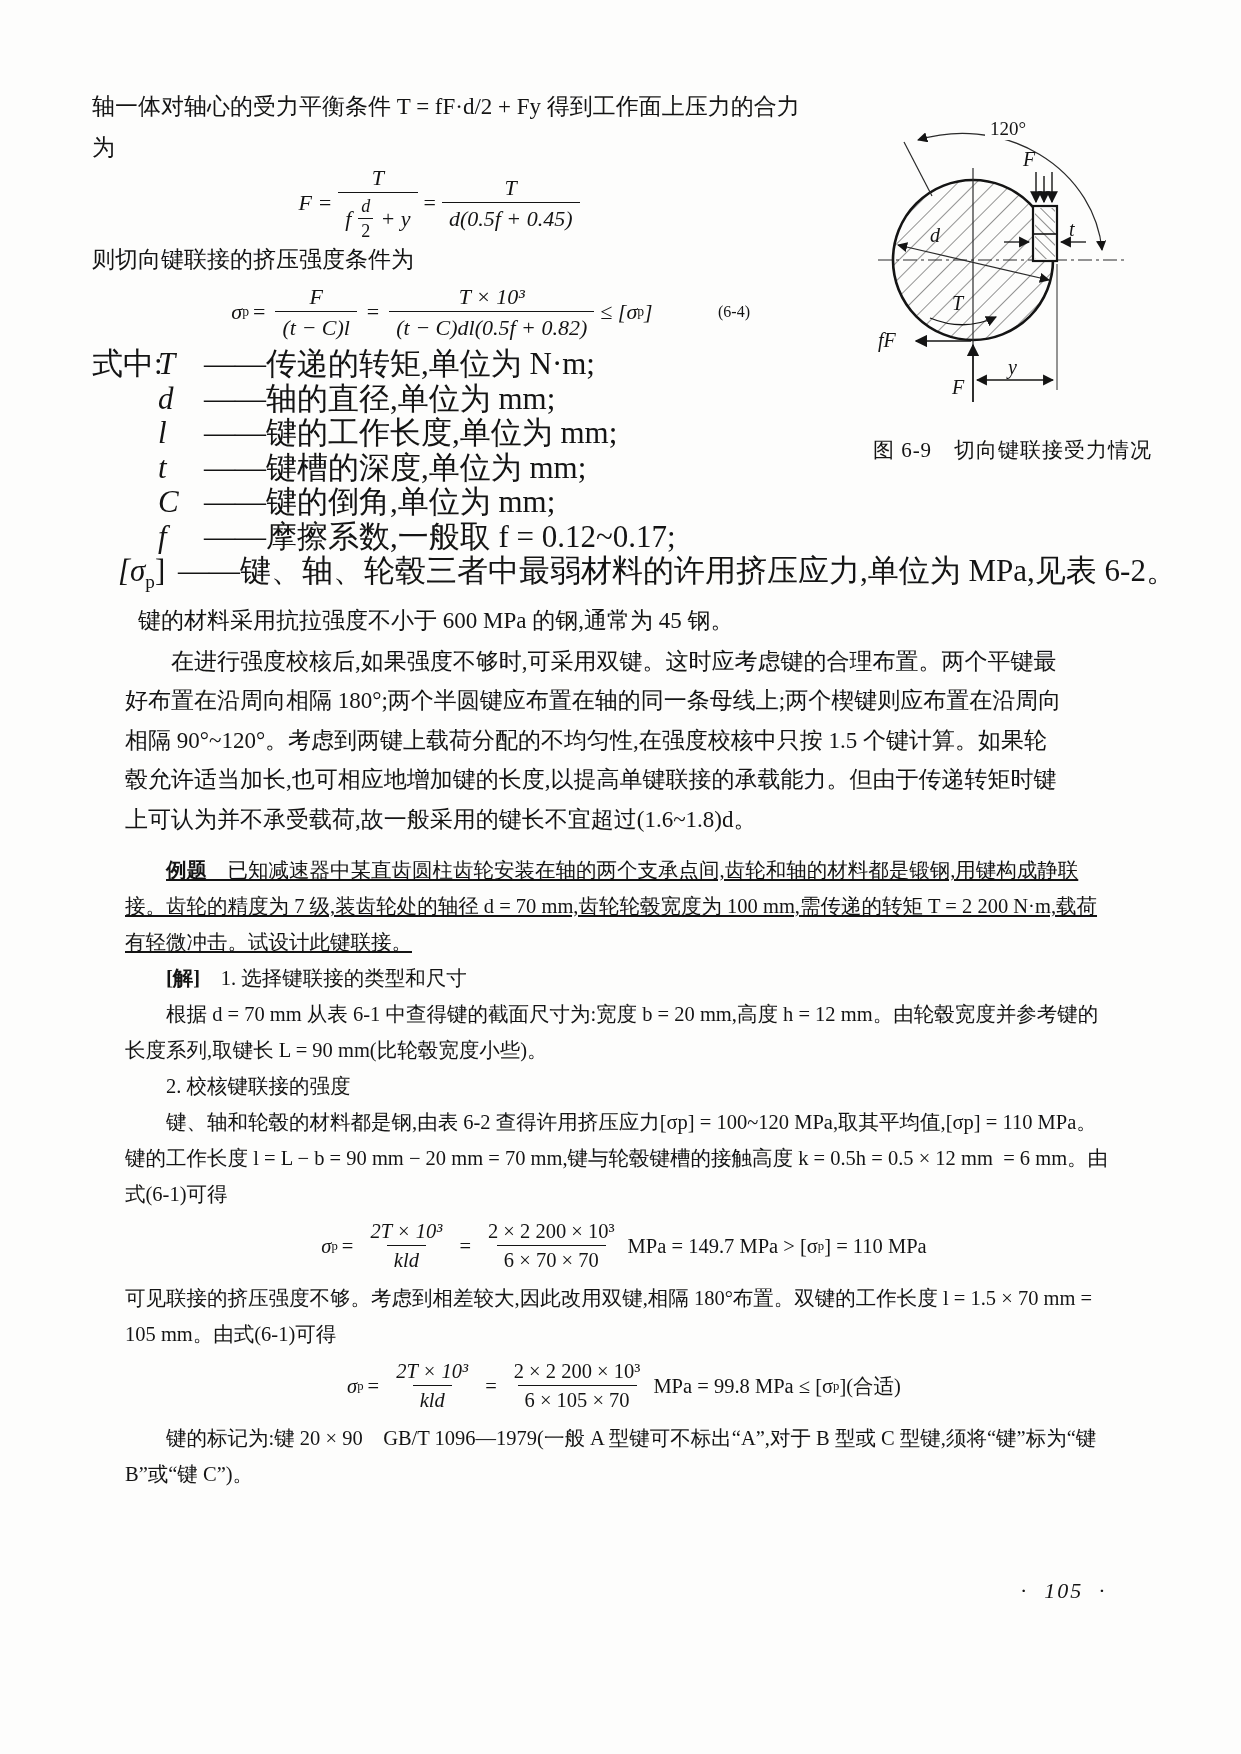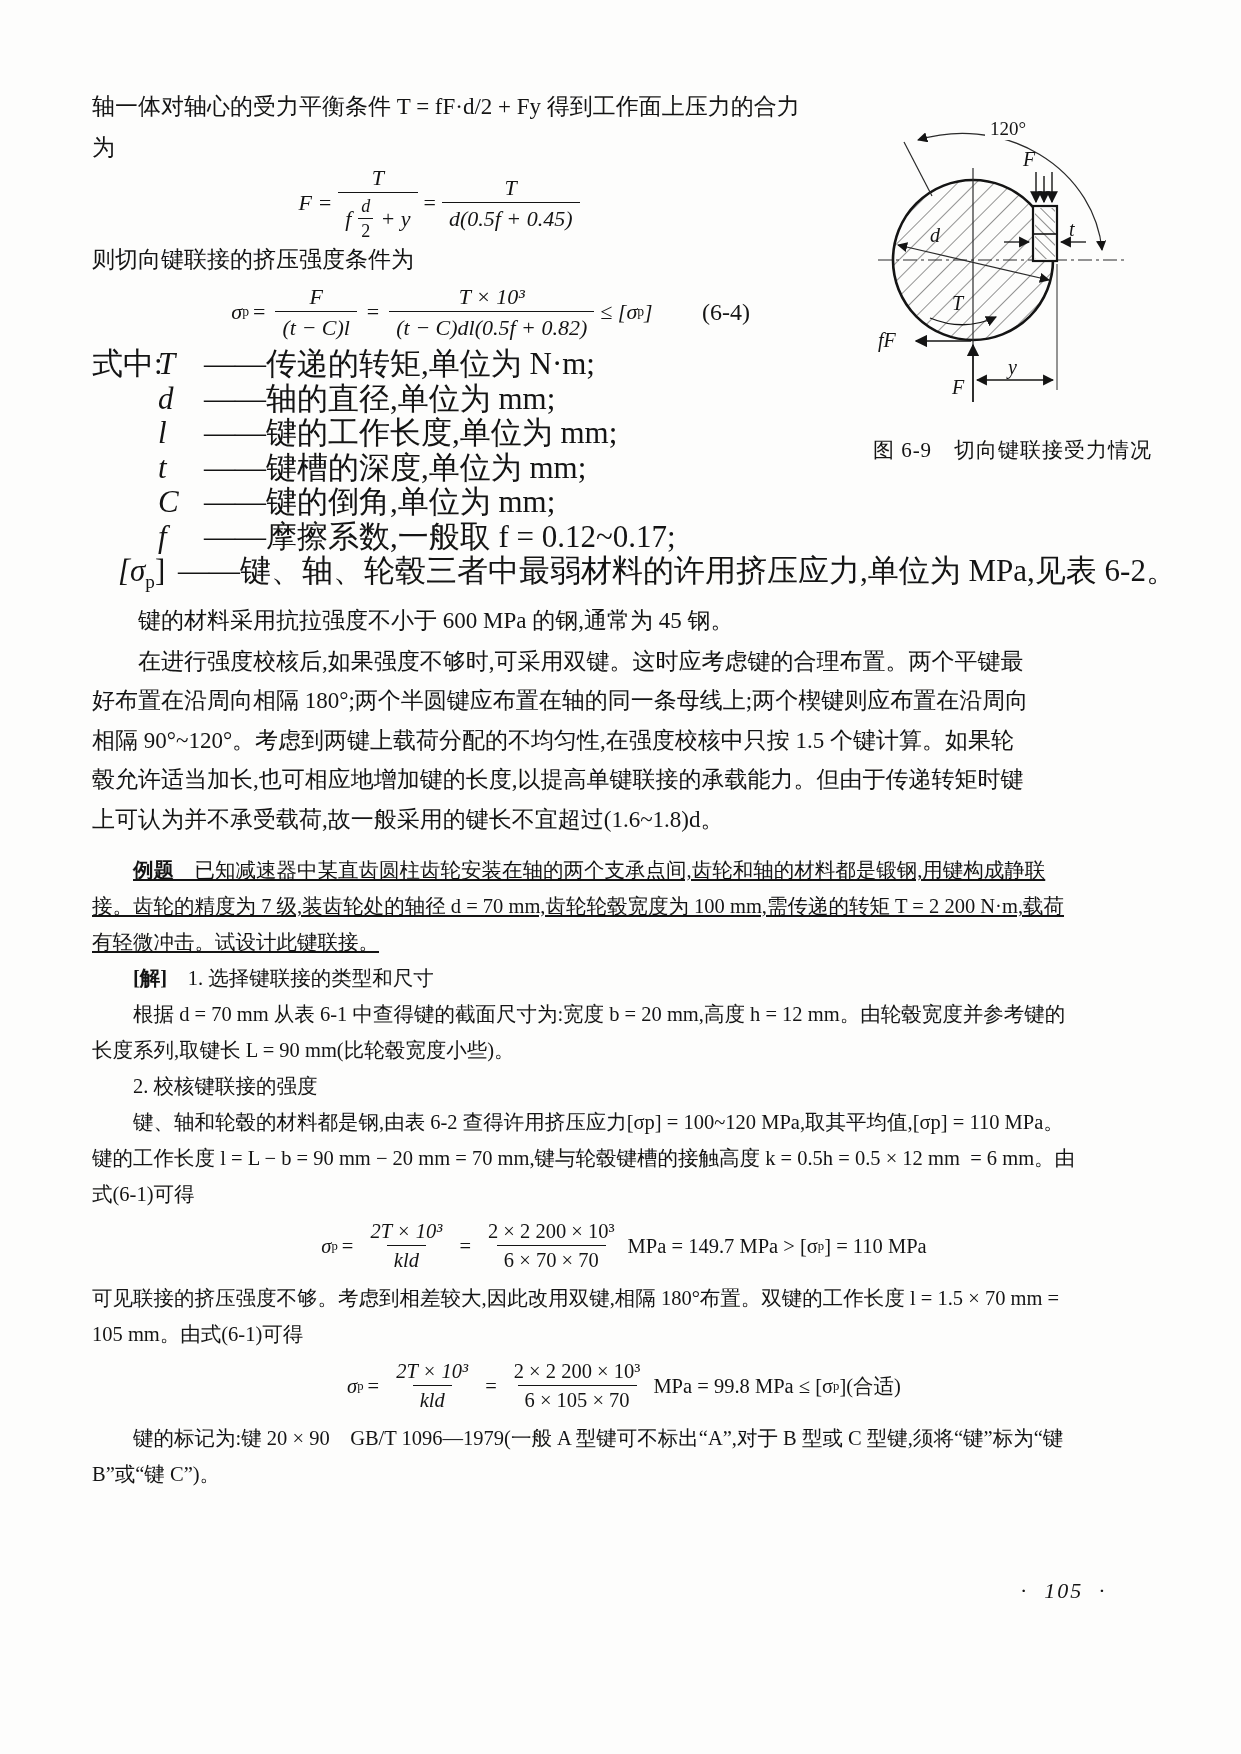--- a/index.html
+++ b/index.html
@@ -29,7 +29,7 @@
   .frac.small .num{padding:0 3px 0;}
   .frac.small .den{padding:1px 3px 0;}
   .denline{display:inline-flex;align-items:center;gap:4px;}
-  .eqno{position:absolute;right:42px;top:50%;transform:translateY(-50%);font-style:normal;font-size:24px;}
+  .eqno{position:absolute;right:42px;top:50%;transform:translateY(-50%);font-style:normal;font-size:16px;}
   sub{font-size:0.62em;}
 
   

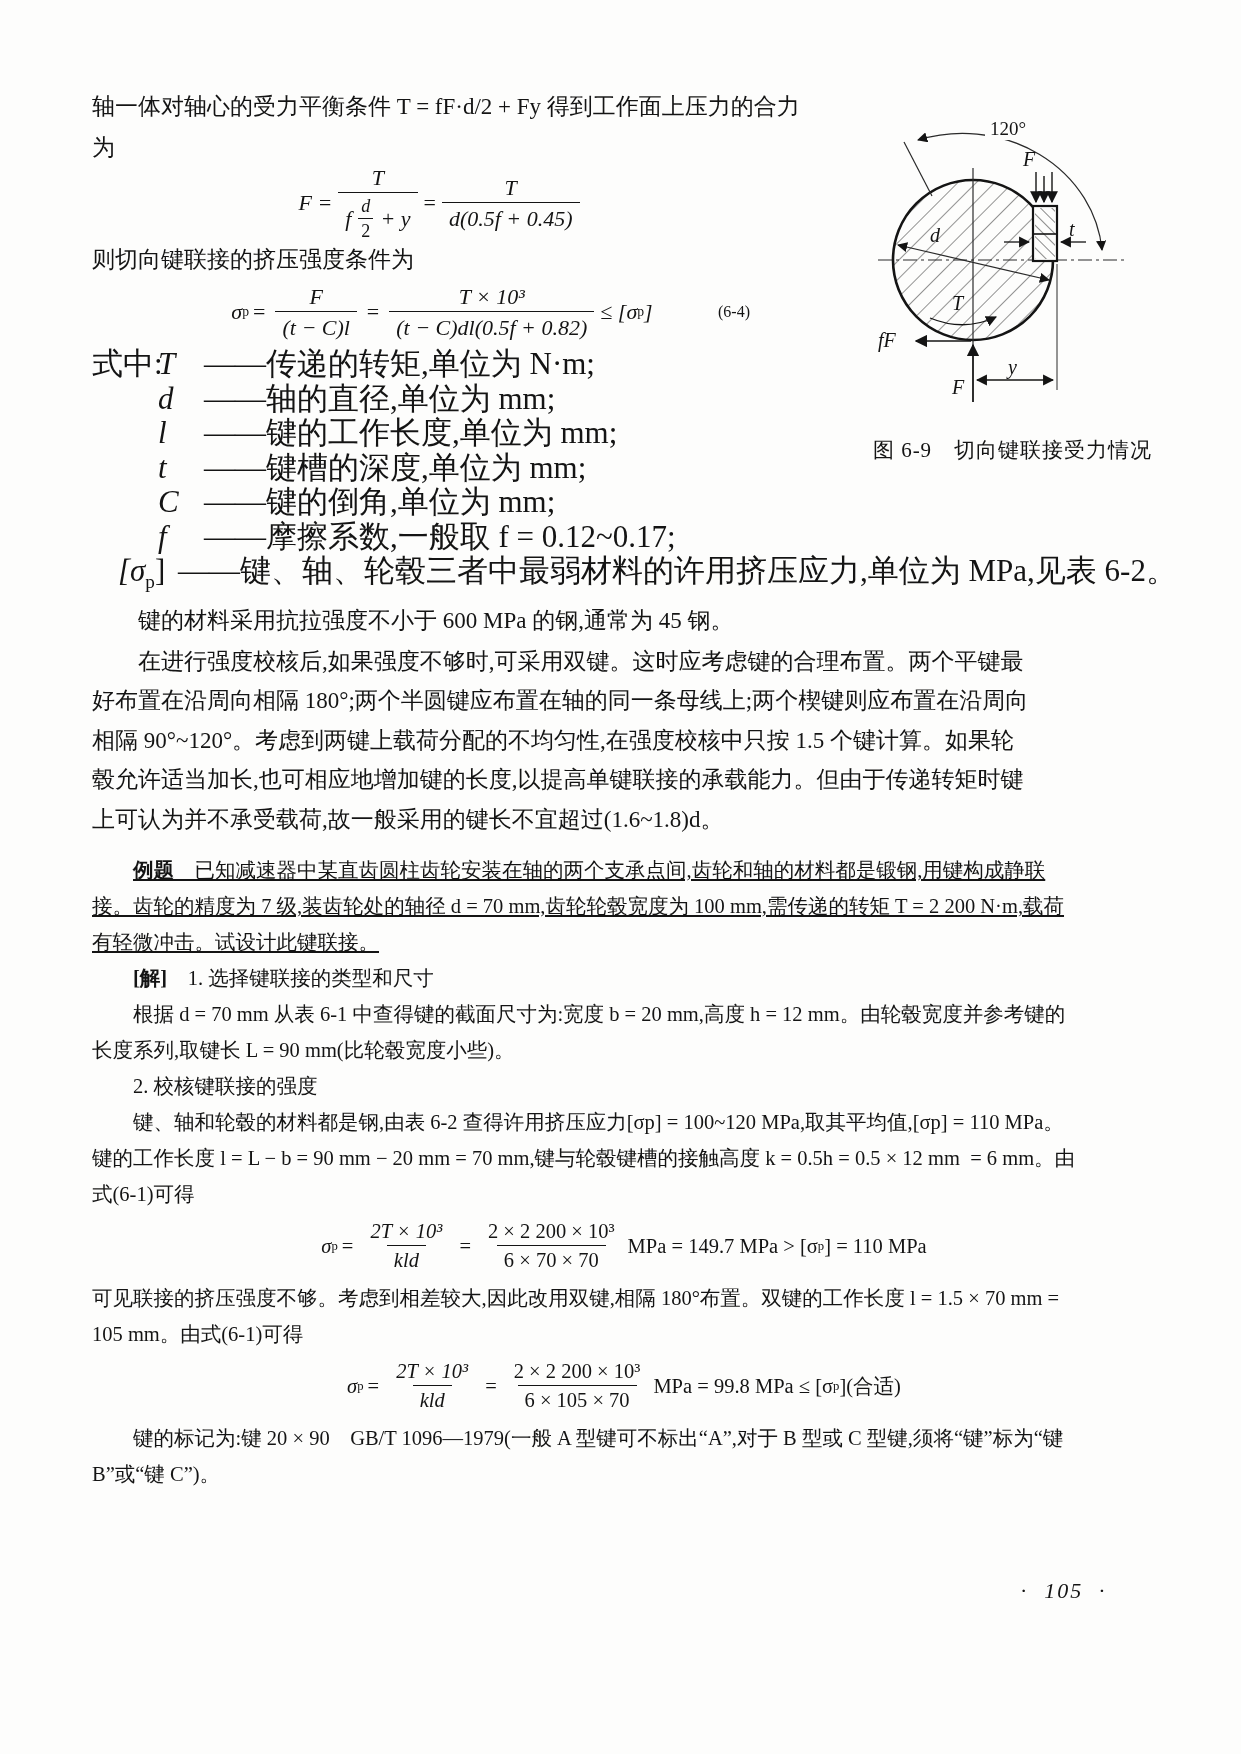--- a/index.html
+++ b/index.html
@@ -8,7 +8,7 @@
   #content{position:absolute;left:92px;top:84px;width:1064px;}
 
   
-  .tline{white-space:pre;}
+  .tline{white-space:pre;margin-left:33px;}
   .main-size{font-size:23px;line-height:39.5px;}
   .small-size{font-size:20.5px;line-height:36px;}
   .indent-first > .tline:first-child, .indent{text-indent:2em;}

